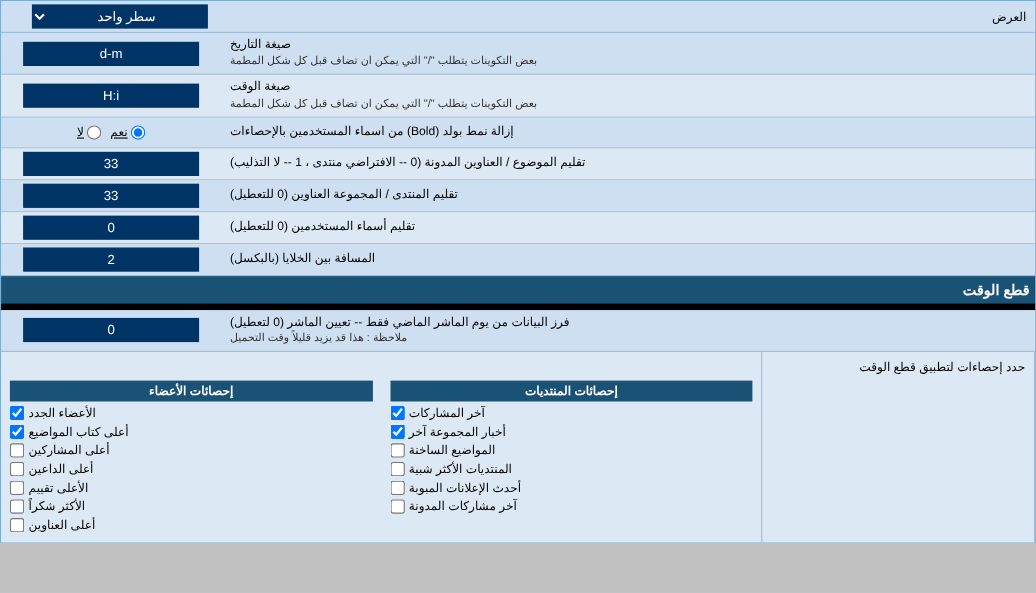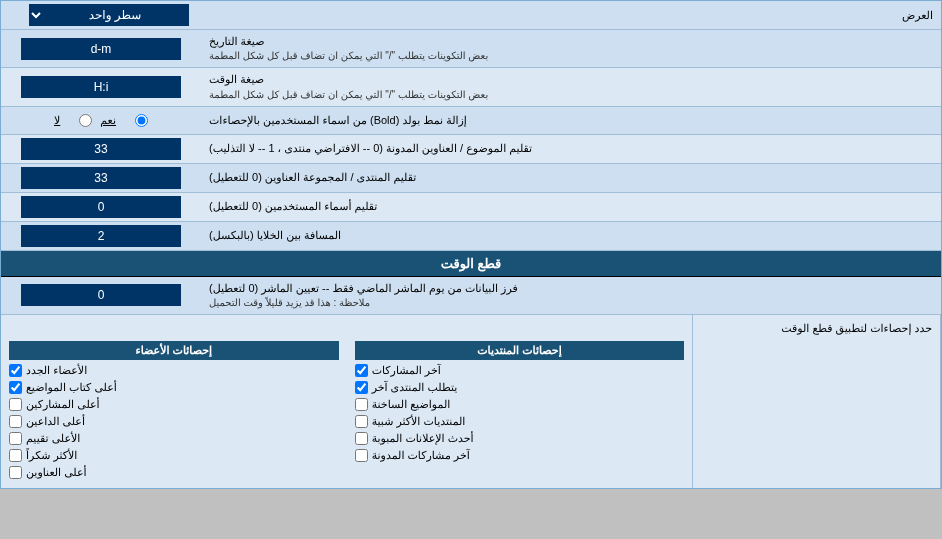--- a/index.html
+++ b/index.html
@@ -105,7 +105,7 @@
       font-size: 11px;
       display: flex;
       align-items: center;
-      gap: 19px;
+      gap: 3px;
       text-decoration: underline;
     }
     

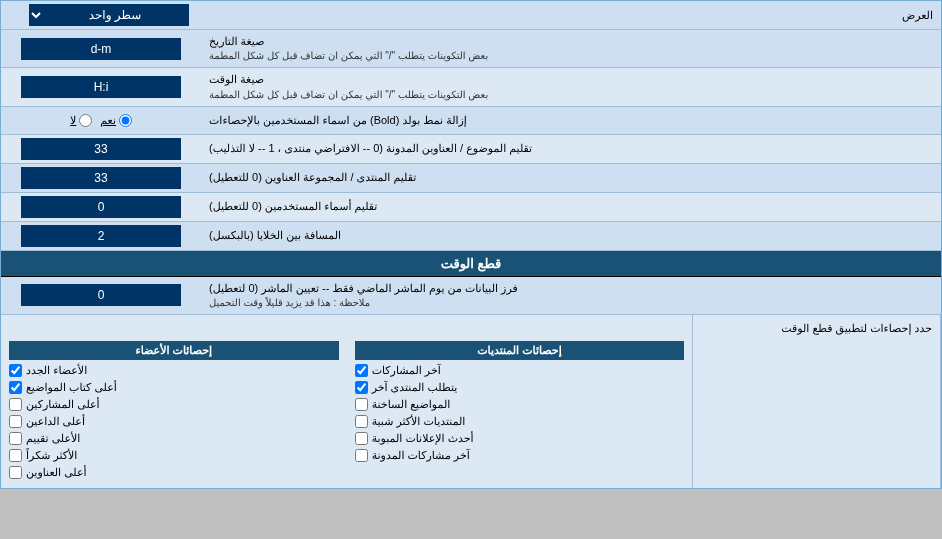--- a/index.html
+++ b/index.html
@@ -58,11 +58,11 @@
     .section-header {
       background: #1a5276;
       color: #fff;
-      text-align: center;
+      text-align: right;
       padding: 5px;
       font-weight: bold;
       font-size: 13px;
-      border-bottom: 1px solid #000000;
+      border-bottom: 6px solid #000000;
     }
     .top-header {
       display: flex;

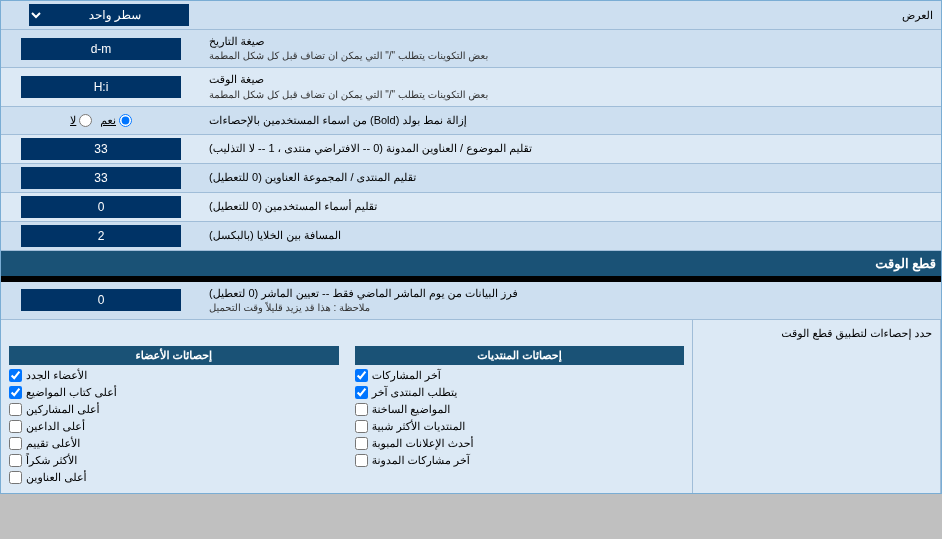--- a/index.html
+++ b/index.html
@@ -264,7 +264,7 @@
           <input type="checkbox" checked="" style="">
         </div>
         <div class="checkbox-item">
-          <span>يتطلب المنتدى آخر</span>
+          <span>أخبار المجموعة آخر</span>
           <input type="checkbox" checked="" style="">
         </div>
         <div class="checkbox-item">

